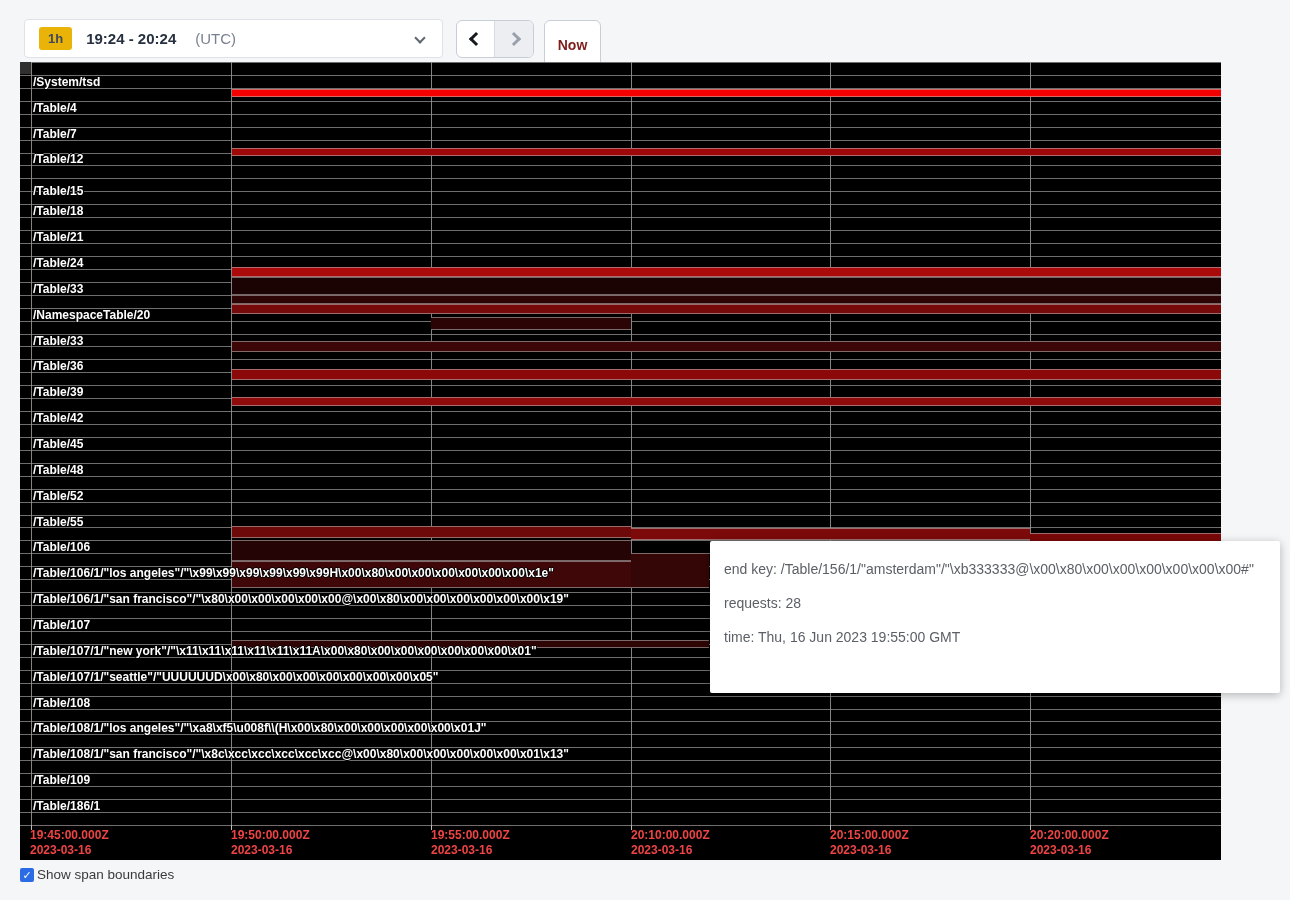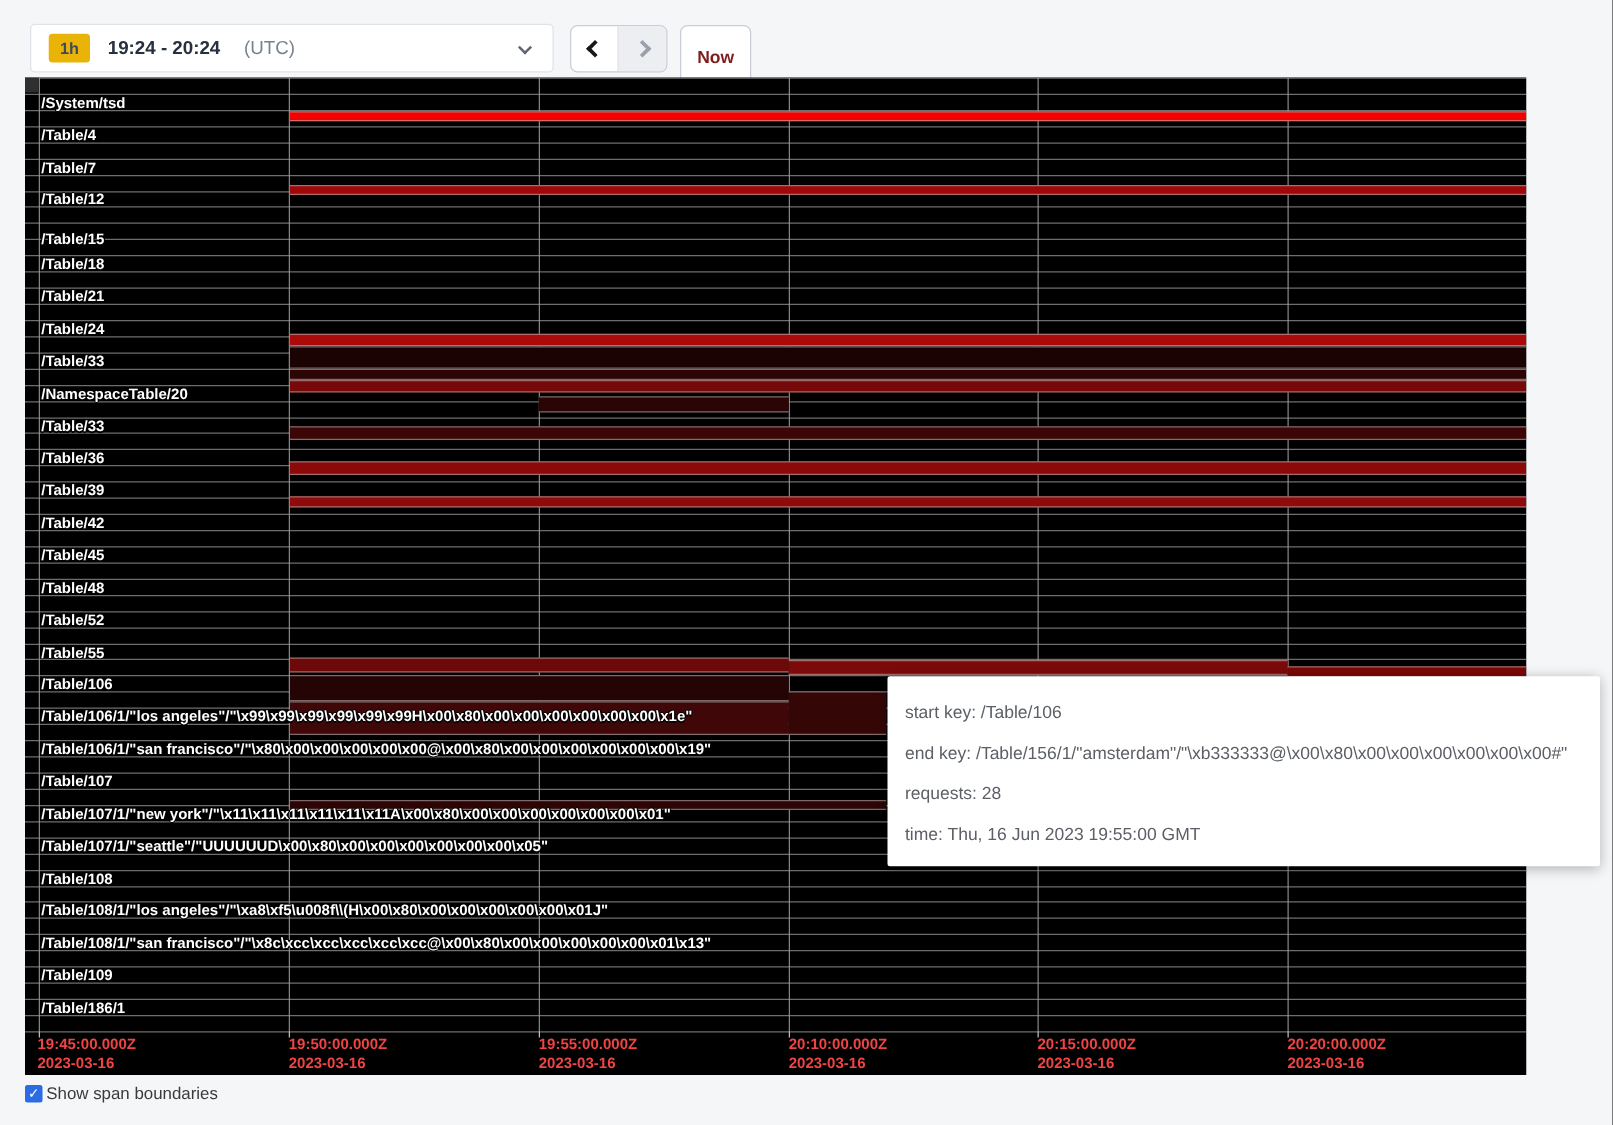--- a/index.html
+++ b/index.html
@@ -225,7 +225,6 @@
   </div>
 
 <div class="tooltip">
-  <div>start key: /Table/106</div>
   <div>end key: /Table/156/1/"amsterdam"/"\xb333333@\x00\x80\x00\x00\x00\x00\x00\x00#"</div>
   <div>requests: 28</div>
   <div>time: Thu, 16 Jun 2023 19:55:00 GMT</div>

